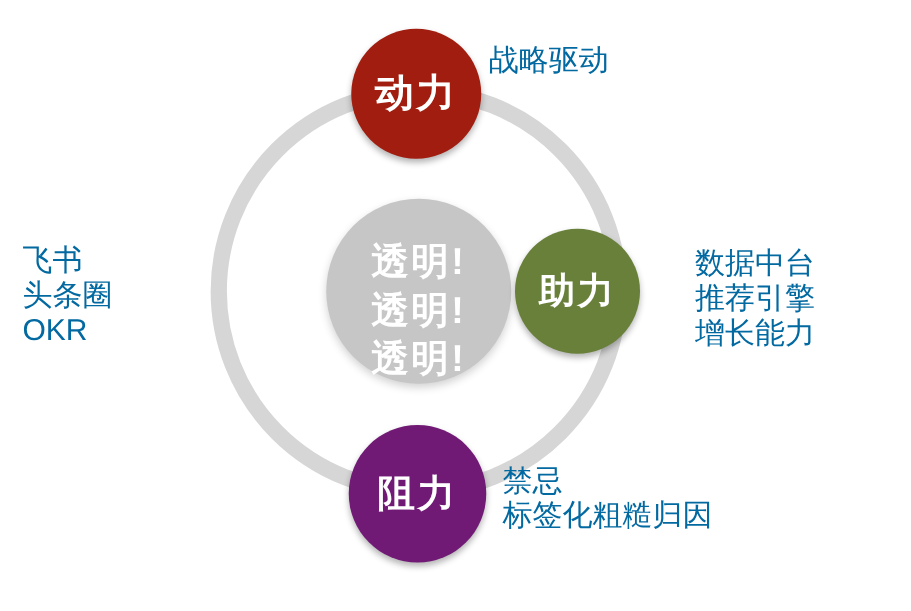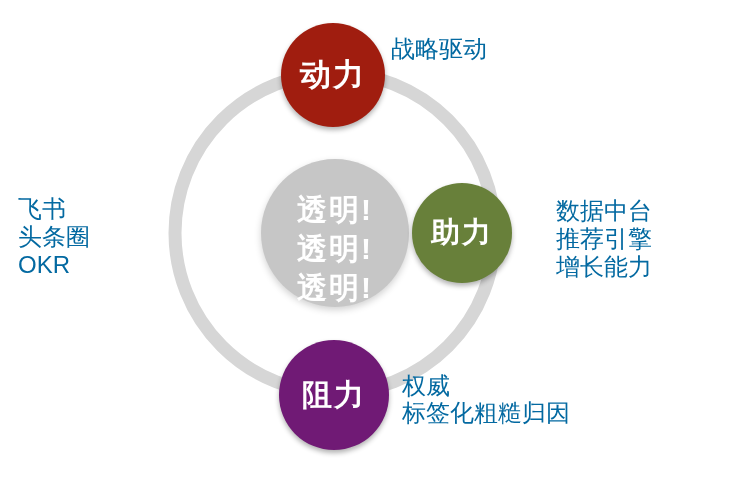--- a/index.html
+++ b/index.html
@@ -68,6 +68,7 @@
   </div>
 
   <div class="ann ann-bottom">
+    <div>禁忌</div>
     <div>权威</div>
     <div>标签化粗糙归因</div>
   </div>

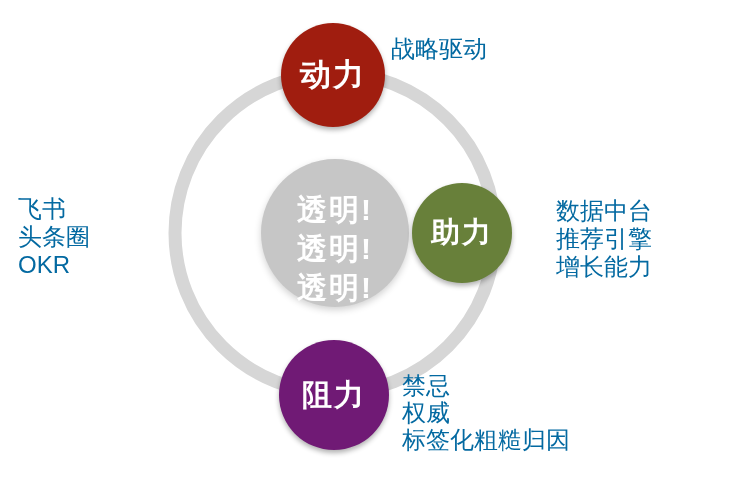--- a/index.html
+++ b/index.html
@@ -69,7 +69,6 @@
 
   <div class="ann ann-bottom">
     <div>禁忌</div>
-    <div>权威</div>
     <div>标签化粗糙归因</div>
   </div>
 

